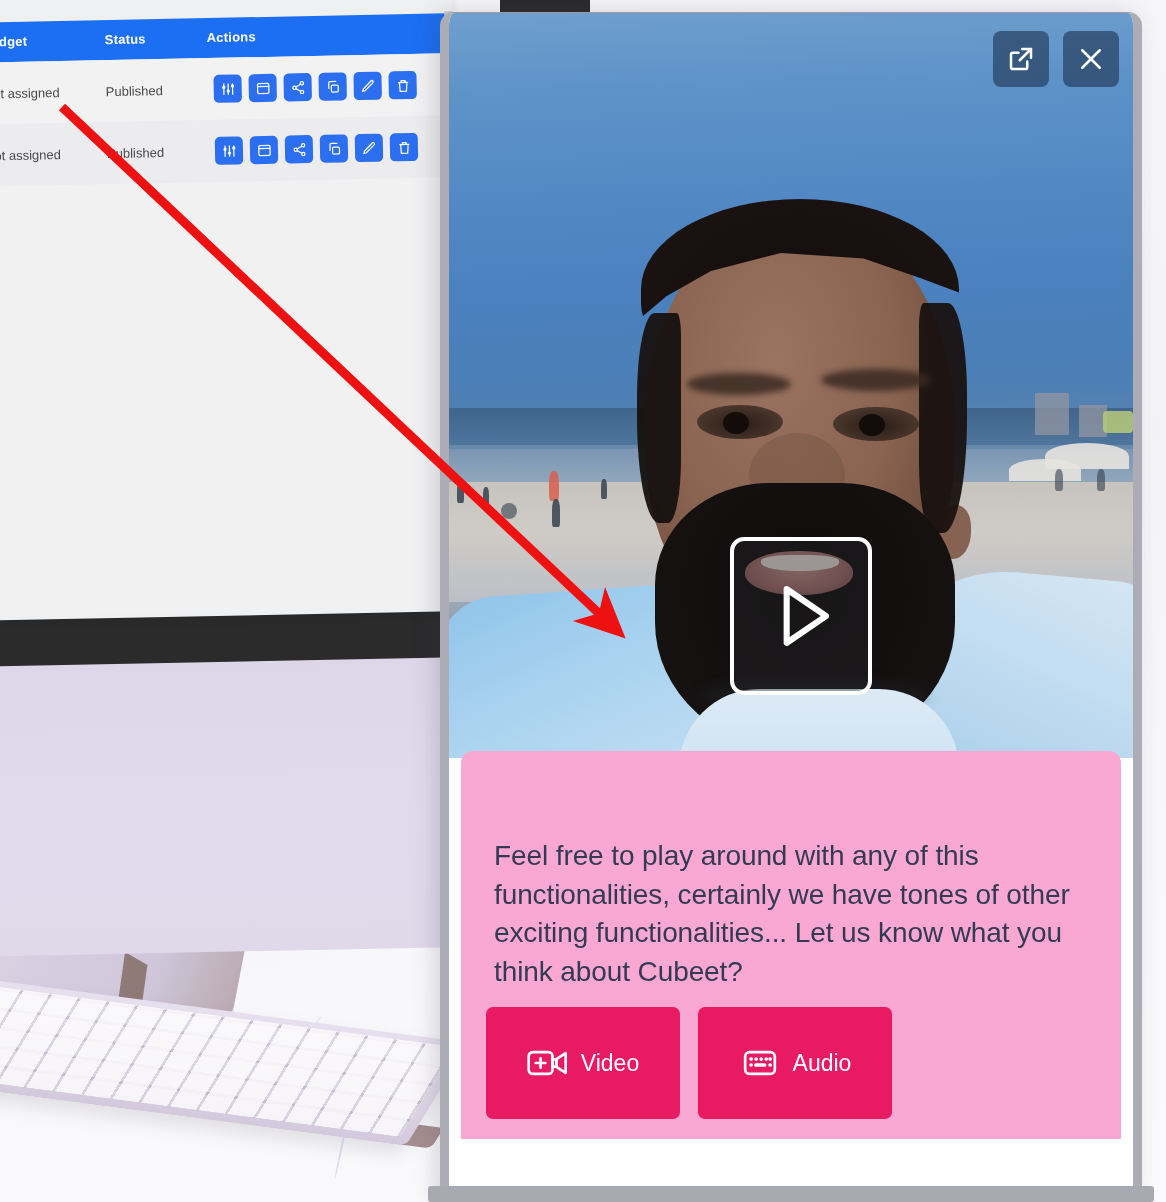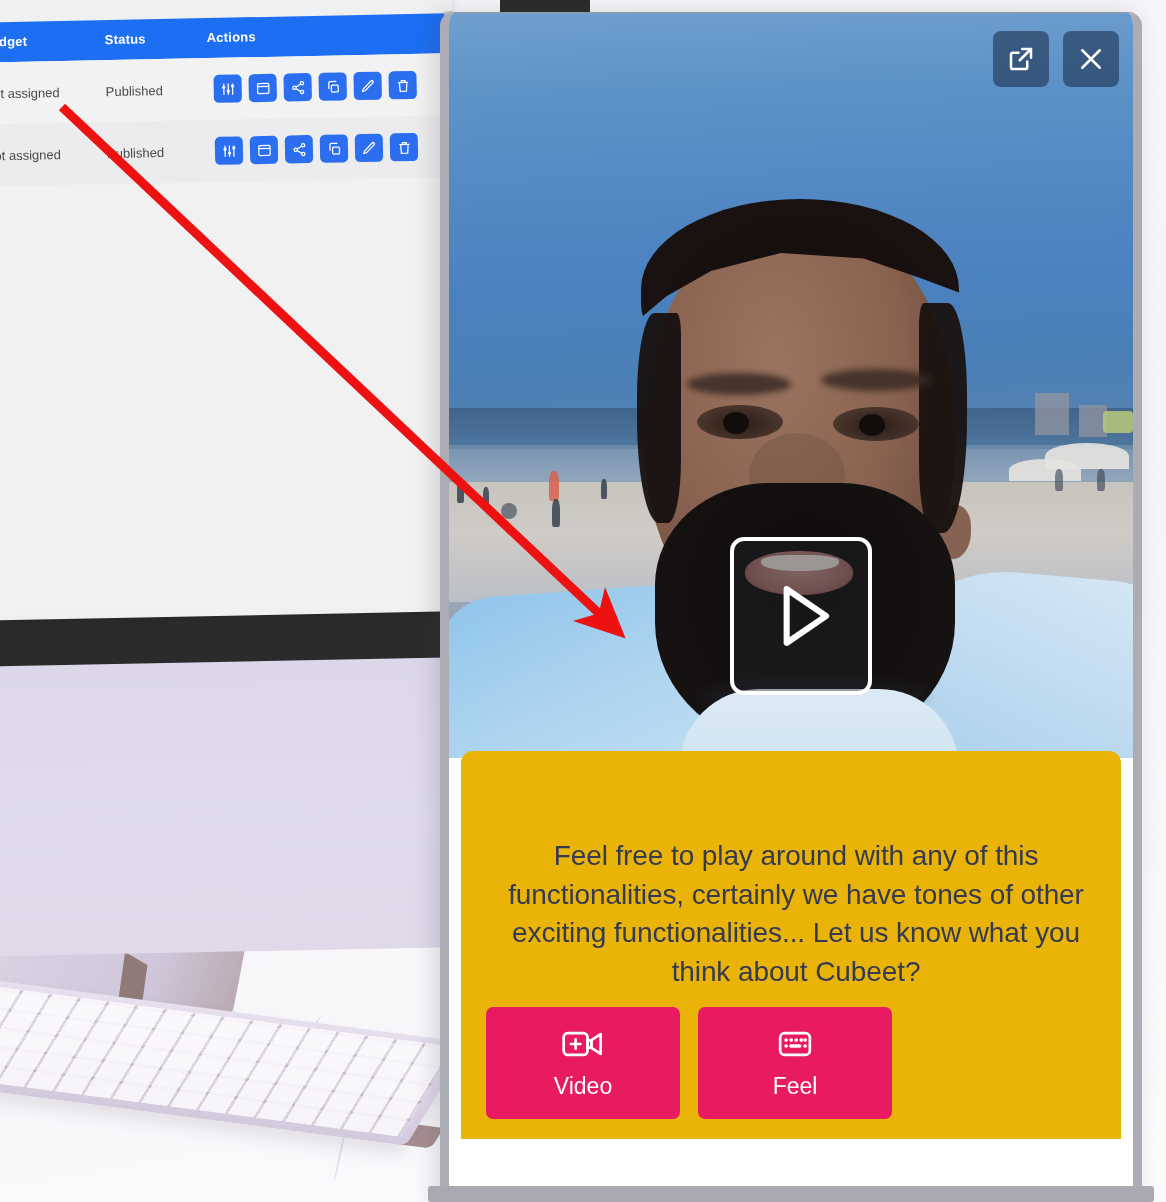--- a/index.html
+++ b/index.html
@@ -258,7 +258,7 @@
   
   .card{
     position:absolute; left:12px; top:738px; width:660px; height:400px;
-    background:#eab308; border-radius:12px 12px 0 0;text-align:center;
+    background:#f9a8d4; border-radius:12px 12px 0 0;
   }
   .prompt{
     position:absolute; left:33px; top:86px; width:604px;

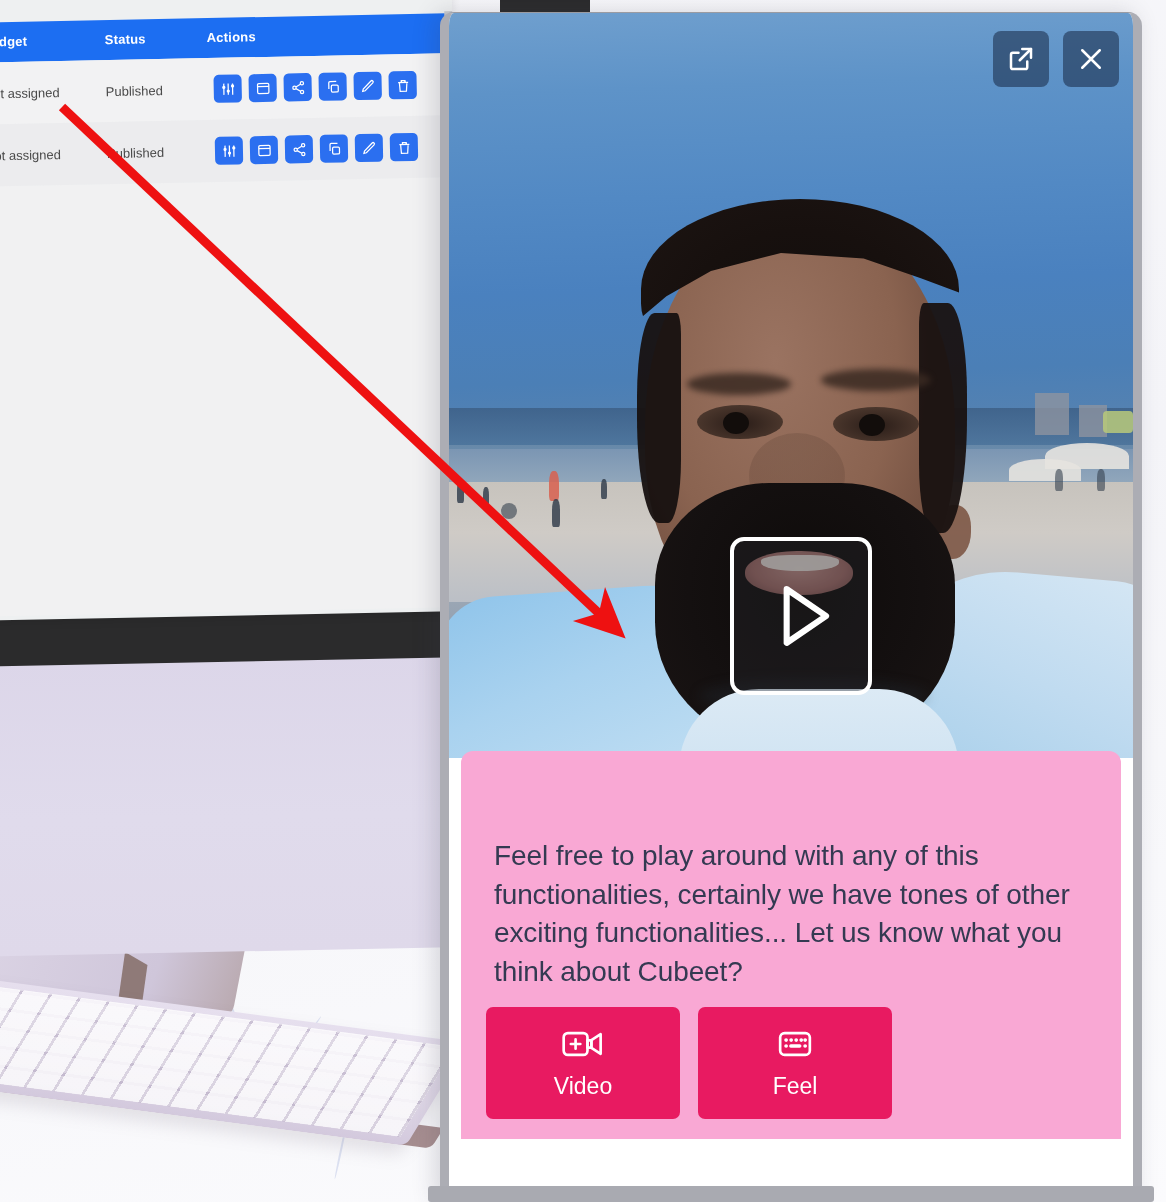--- a/index.html
+++ b/index.html
@@ -271,7 +271,7 @@
   }
   .rbtn{
     width:194px; height:112px; background:#E81A61; border-radius:7px;
-    display:flex; flex-direction:column; align-items:center; justify-content:center;
+    display:flex; flex-direction:row; align-items:center; justify-content:center;
     gap:12px; cursor:pointer;
   }
   .rbtn svg{ width:42px; height:34px; display:block; }

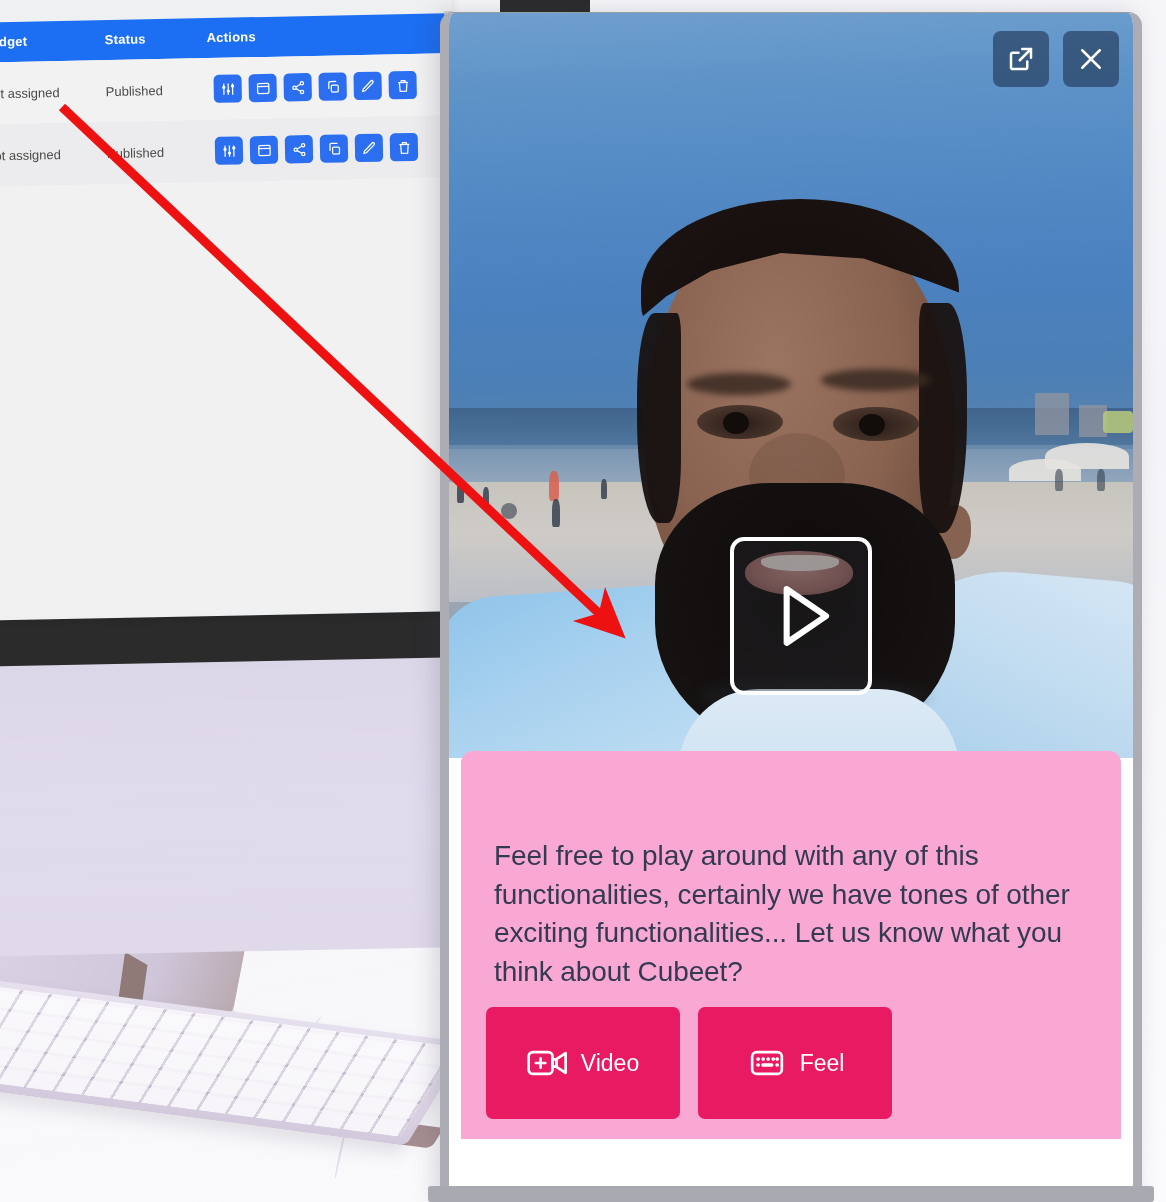--- a/index.html
+++ b/index.html
@@ -522,7 +522,7 @@
               <path d="M12 12.4h6.4" stroke-width="2.4"></path>
             </svg>
           </span>
-          <span class="lbl">Feel</span>
+          <span class="lbl">Audio</span>
         </div>
       </div>
     </div>

